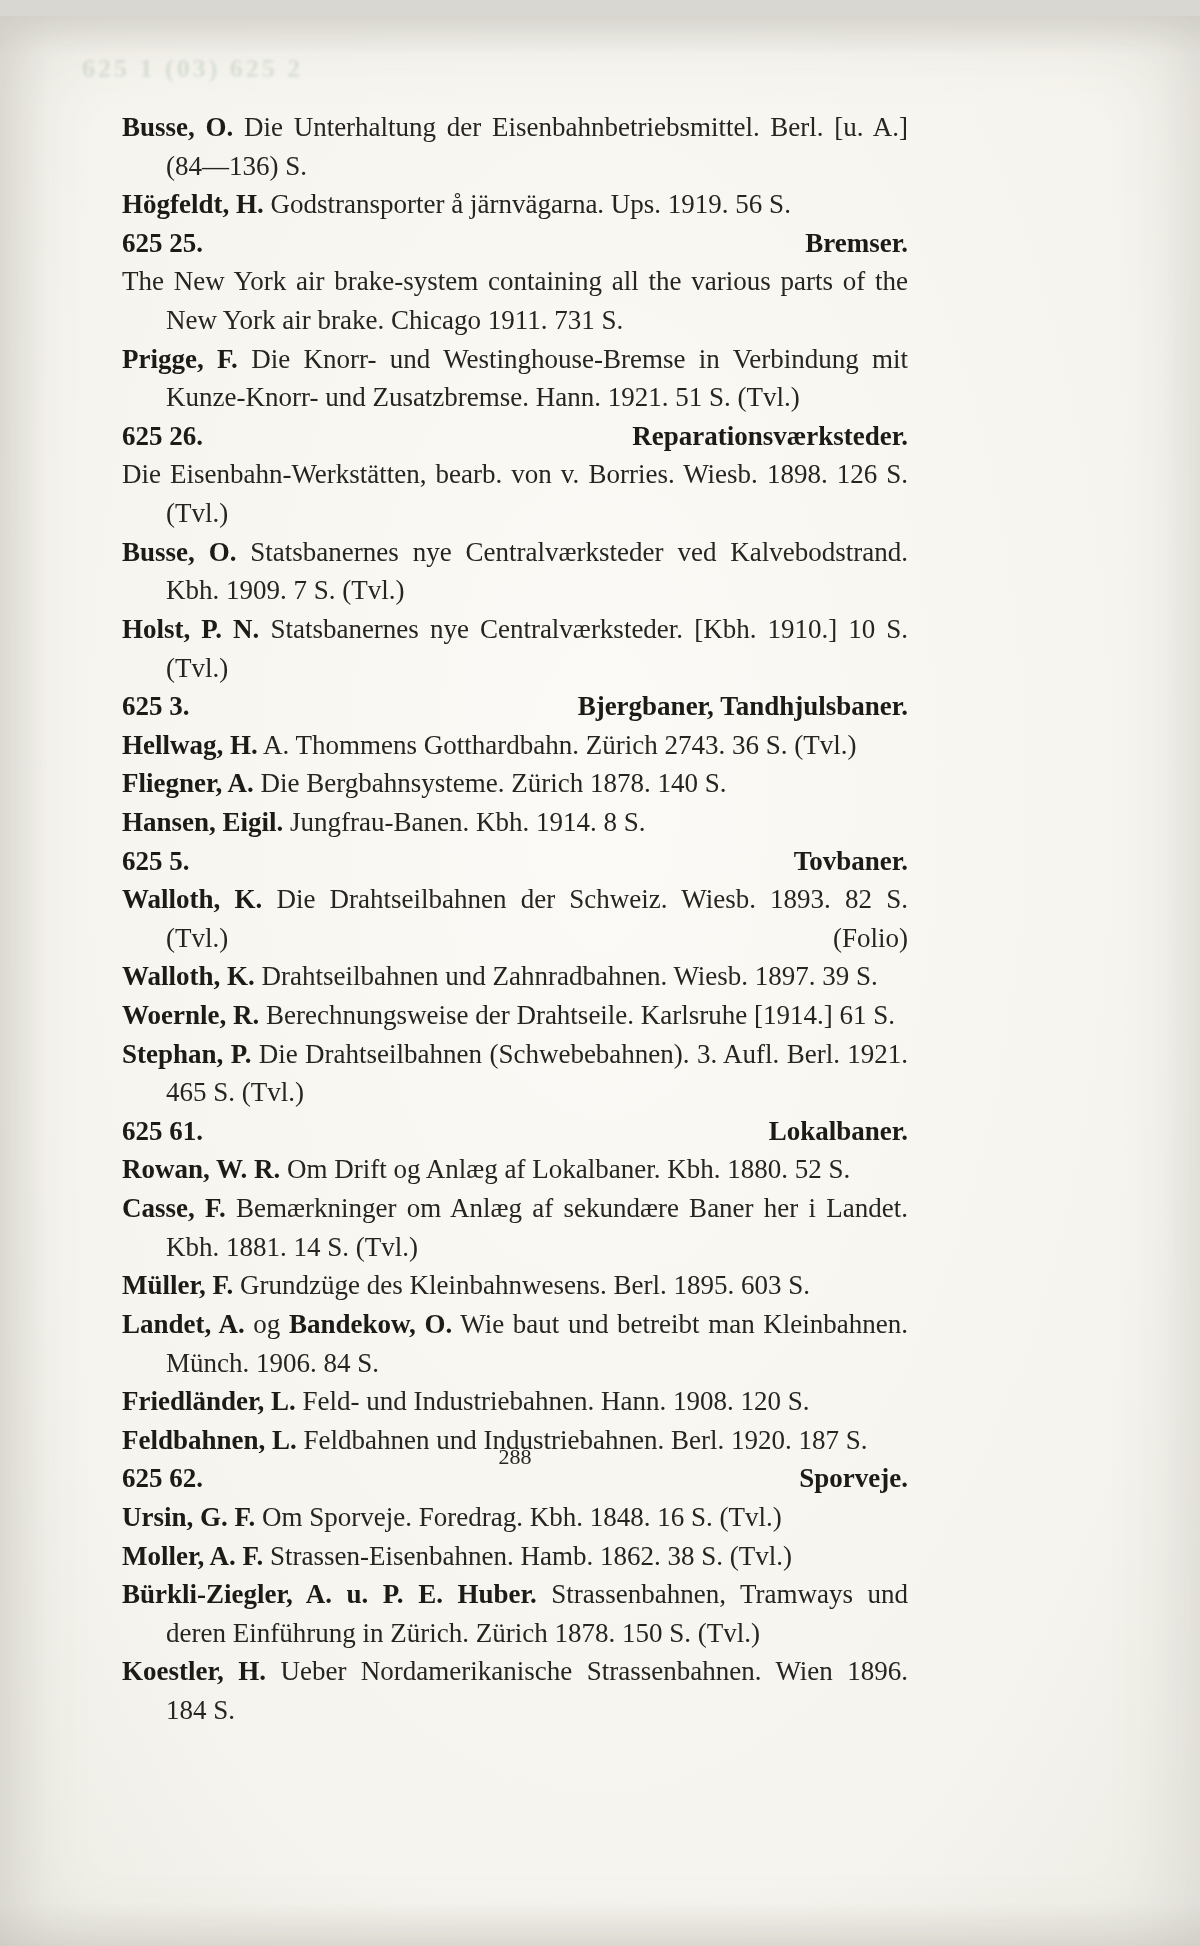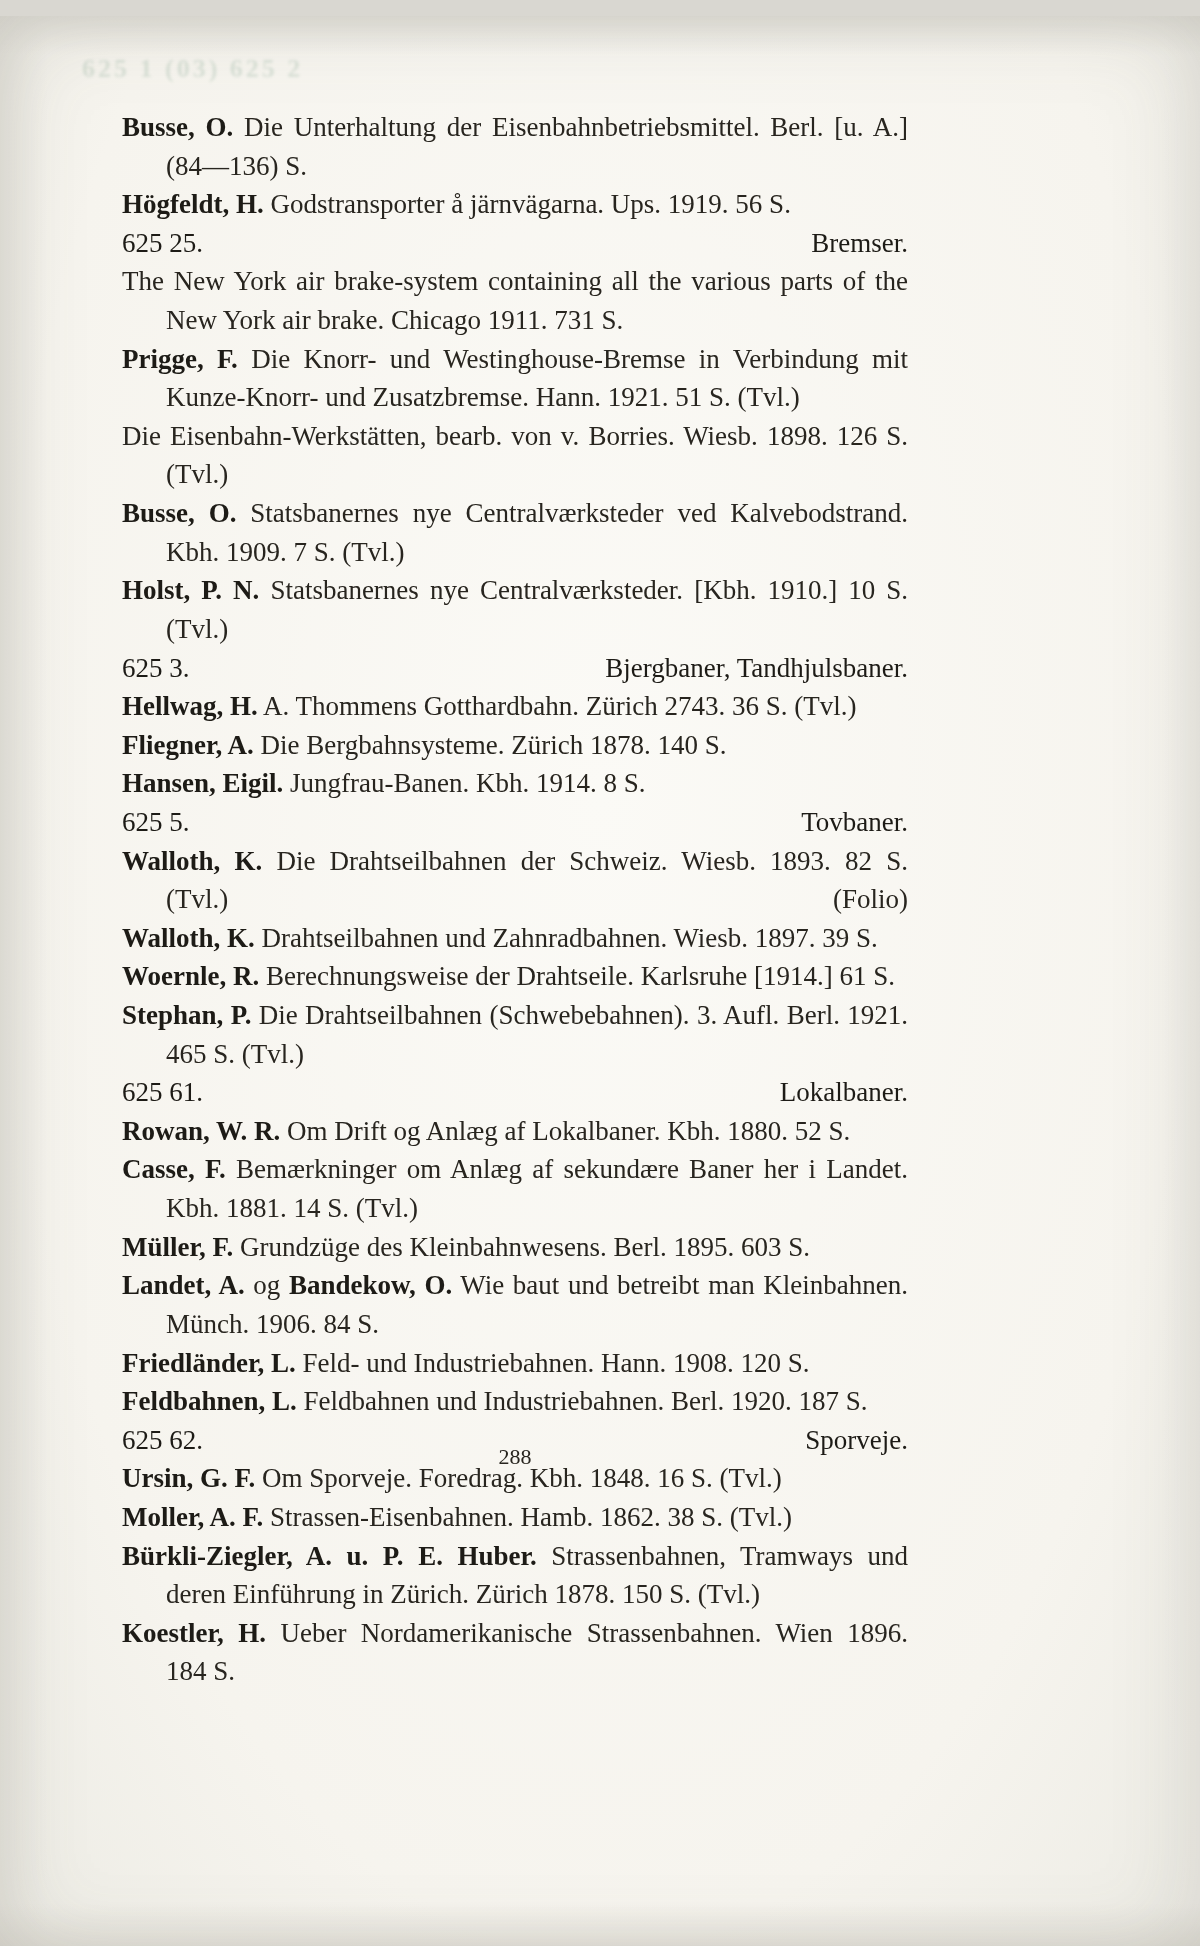--- a/index.html
+++ b/index.html
@@ -66,7 +66,7 @@
   .section {
     display: flex;
     justify-content: space-between;
-    font-weight: normal;
+    font-weight: bold;
     color: #1d1b16;
     gap: 45px;
   }

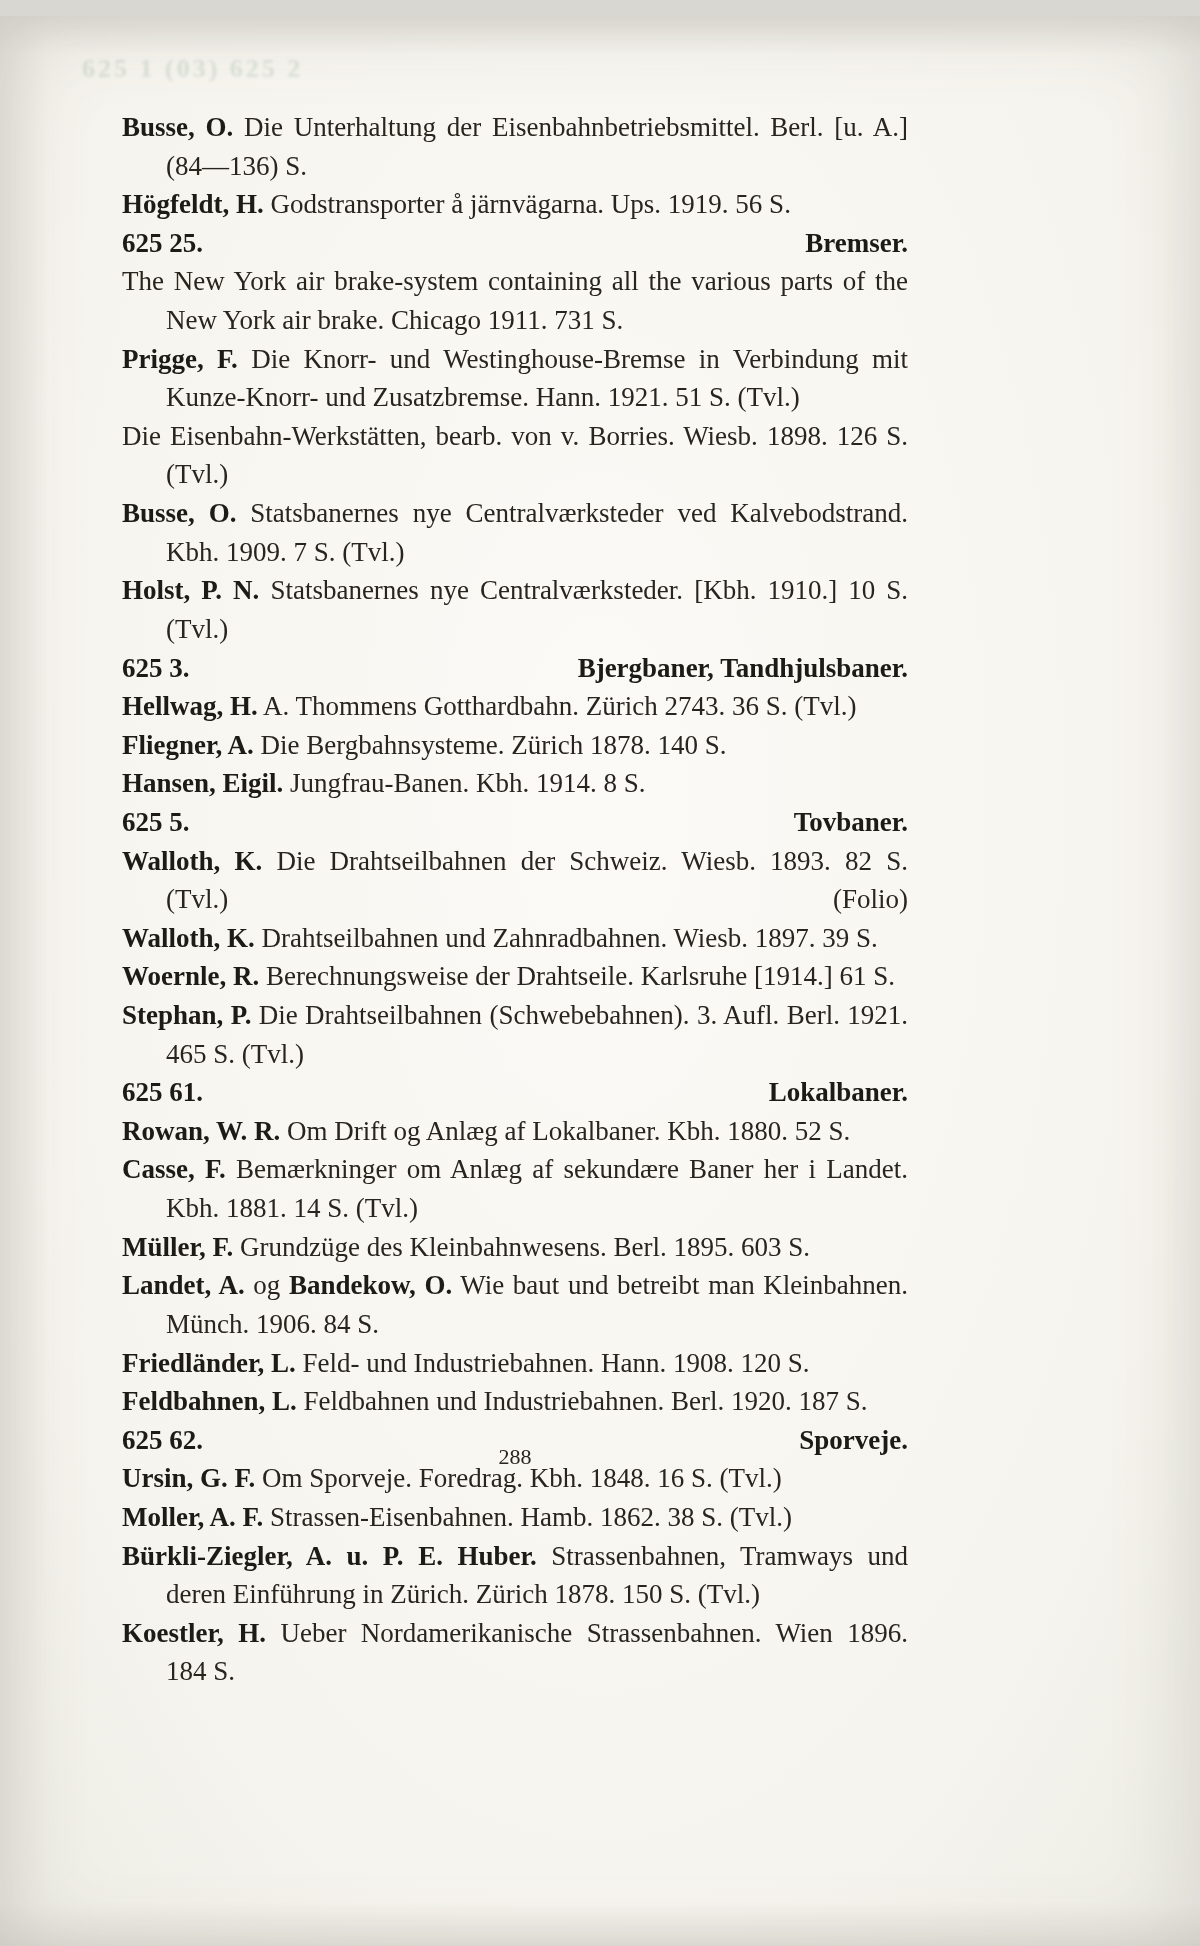--- a/index.html
+++ b/index.html
@@ -95,6 +95,10 @@
   </p>
       <p class="entry"><span>The New York air brake-system containing all the various parts of the New York air brake. Chicago 1911. 731 S.</span></p>
       <p class="entry"><span class="b">Prigge, F.</span><span> Die Knorr- und Westinghouse-Bremse in Verbindung mit Kunze-Knorr- und Zusatzbremse. Hann. 1921. 51 S. (Tvl.)</span></p>
+      <p class="entry section">
+    <span>625 26.</span>
+    <span>Reparationsværksteder.</span>
+  </p>
       <p class="entry"><span>Die Eisenbahn-Werkstätten, bearb. von v. Borries. Wiesb. 1898. 126 S. (Tvl.)</span></p>
       <p class="entry"><span class="b">Busse, O.</span><span> Statsbanernes nye Centralværksteder ved Kalvebodstrand. Kbh. 1909. 7 S. (Tvl.)</span></p>
       <p class="entry"><span class="b">Holst, P. N.</span><span> Statsbanernes nye Centralværksteder. [Kbh. 1910.] 10 S. (Tvl.)</span></p>

